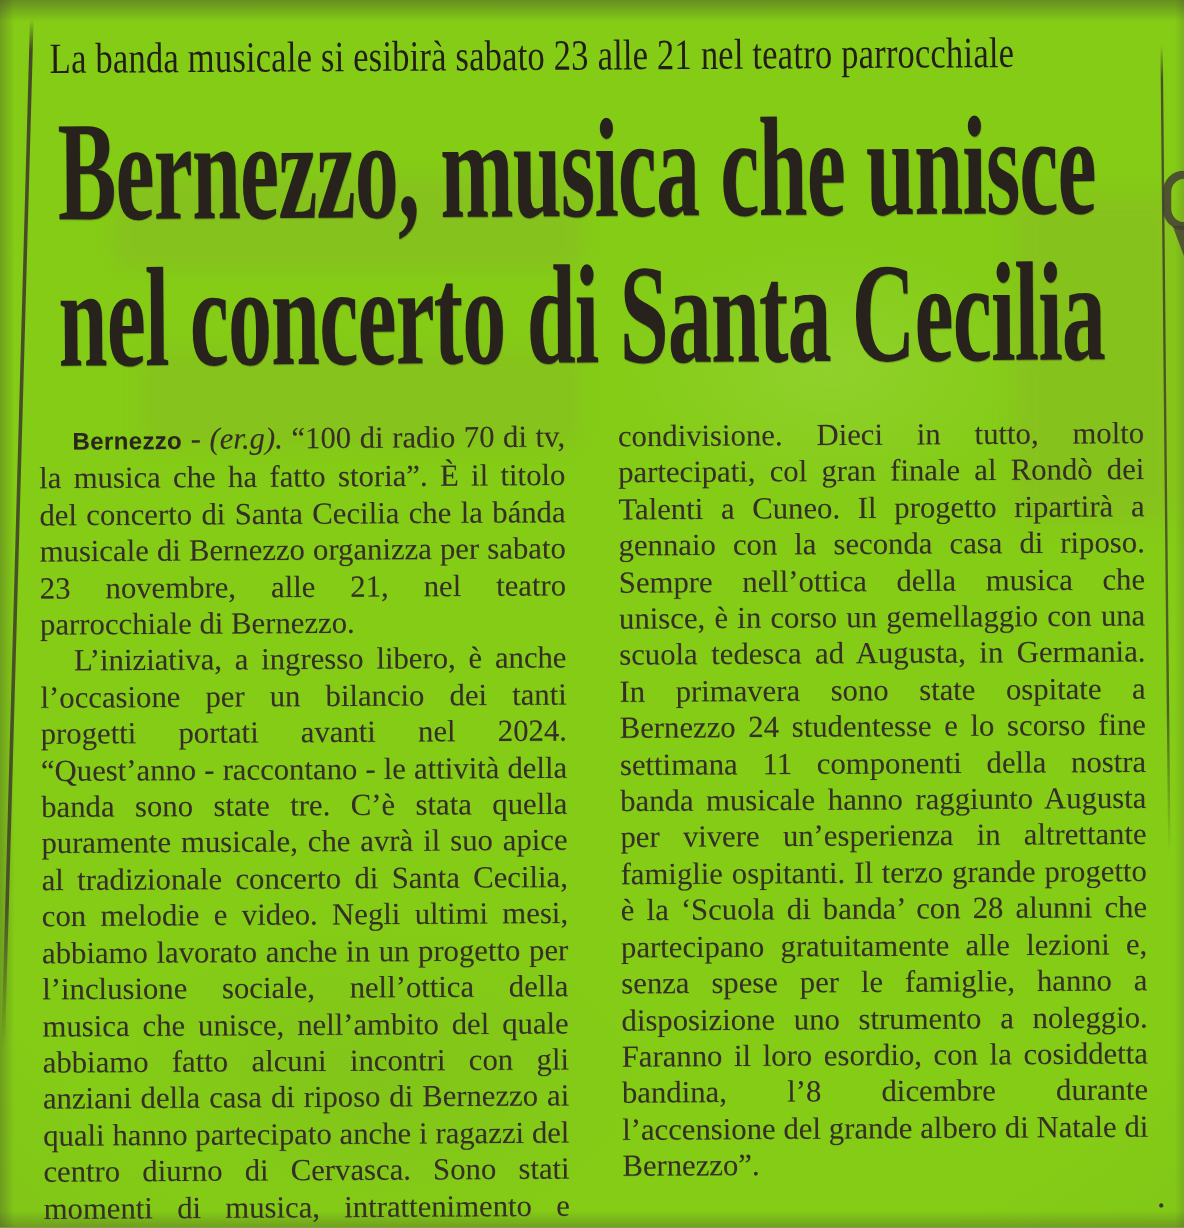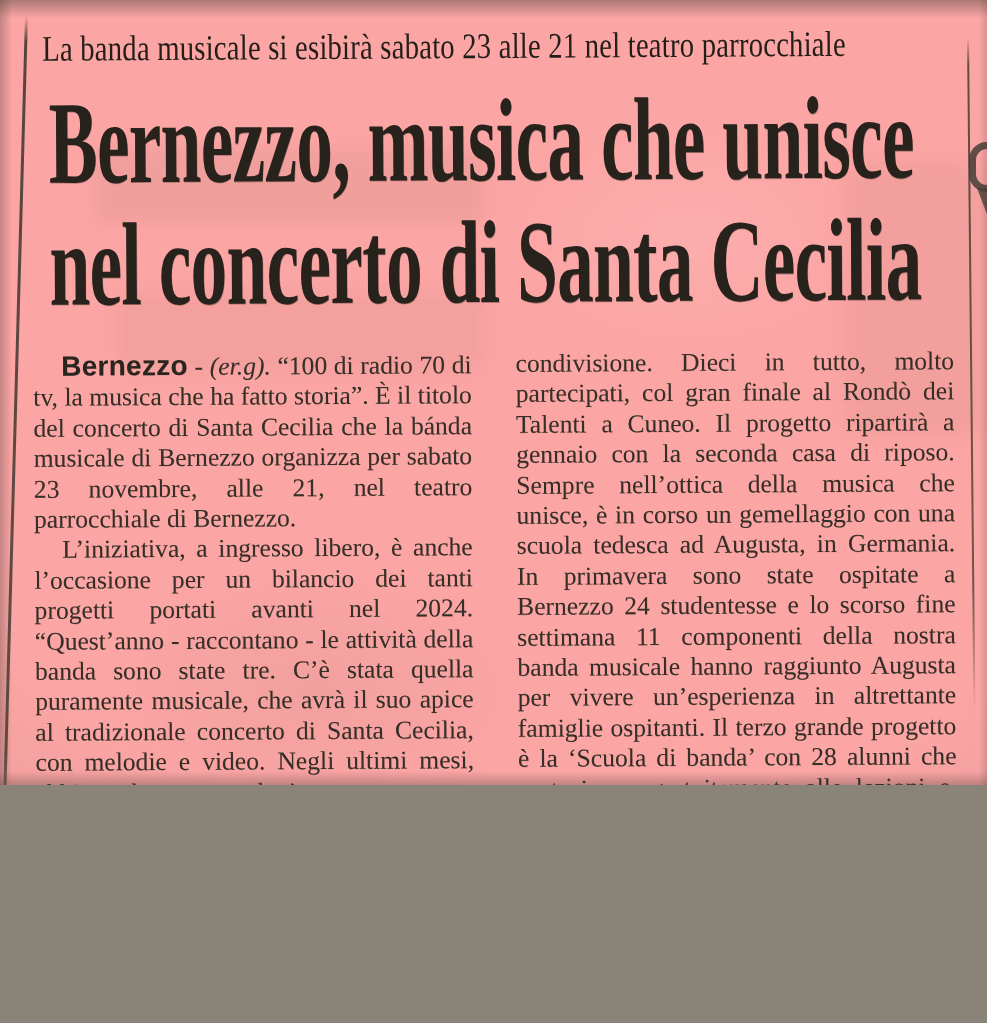--- a/index.html
+++ b/index.html
@@ -4,8 +4,8 @@
 <style>
   html,body { margin:0; padding:0; background:#8a8478; }
   .page {
-    position:relative; width:987px; height:785px; overflow:hidden;
-    background:#fca5a5;
+    position:relative; width:987px; height:1023px; overflow:hidden;
+    background:#84cc16;
     font-family:"Liberation Serif","DejaVu Serif",serif;
   }
   

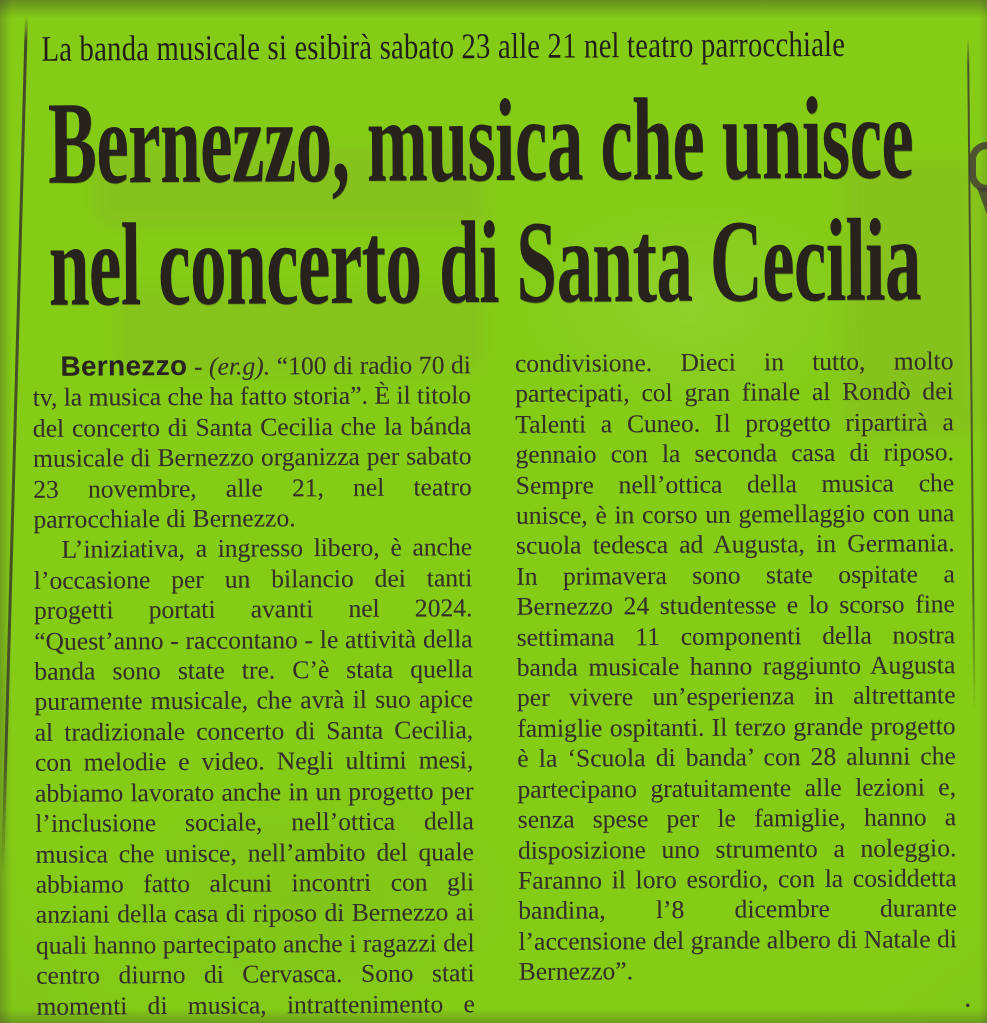--- a/index.html
+++ b/index.html
@@ -71,7 +71,7 @@
   }
   .article p { margin:0; text-indent:28px; }
   .lead-place { font-family:"Liberation Sans","DejaVu Sans",sans-serif;
-    font-weight:700; font-size:28px; letter-spacing:.3px; color:#2a251e; }
+    font-weight:700; font-size:20px; letter-spacing:.3px; color:#2a251e; }
   .lead-credit { font-style:italic; }
 </style>
 </head>

